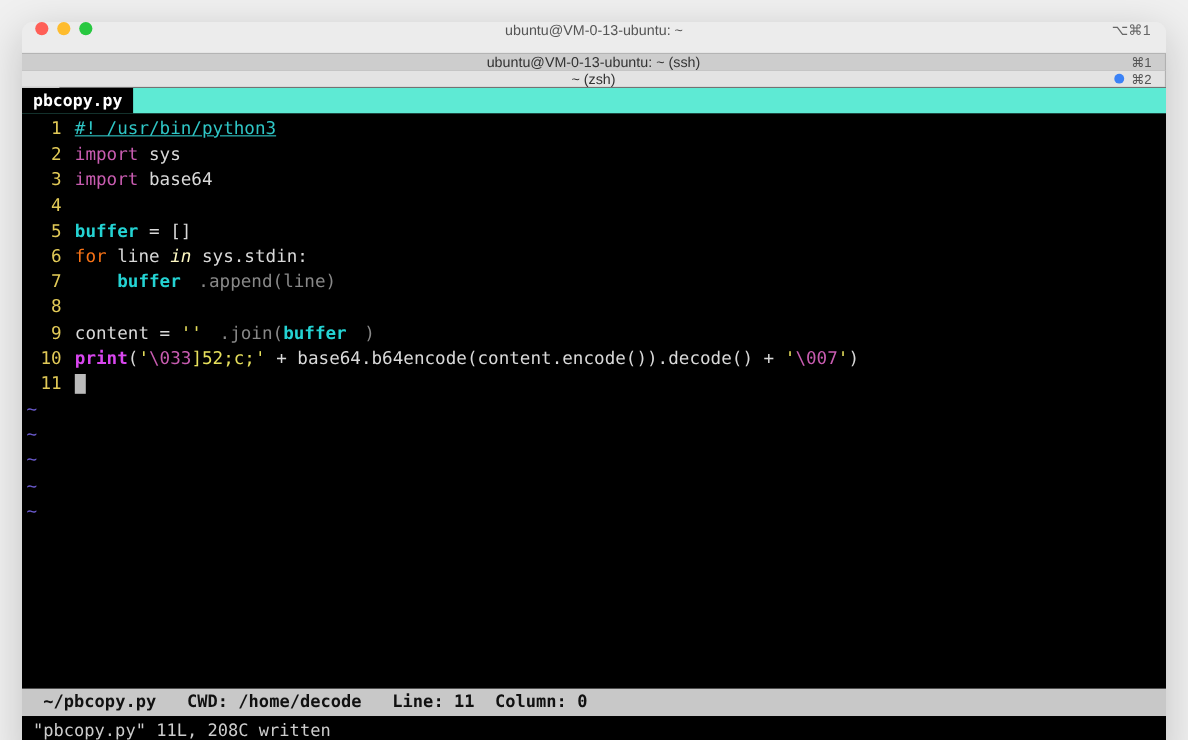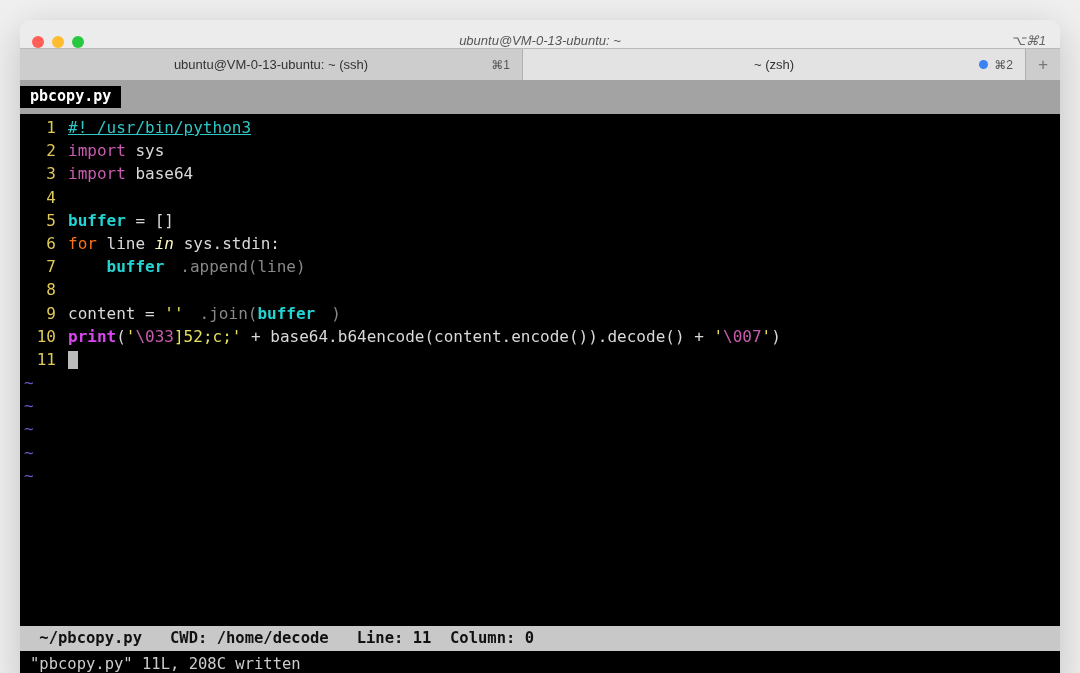--- a/index.html
+++ b/index.html
@@ -26,10 +26,9 @@
       height: 28px;
       background: #ececec;
       display: flex;
-      align-items: flex-end;
+      align-items: flex-start;
       padding: 0 12px;
       position: relative;
-      font-style: italic;
     }
     .traffic-lights {
       display: flex;

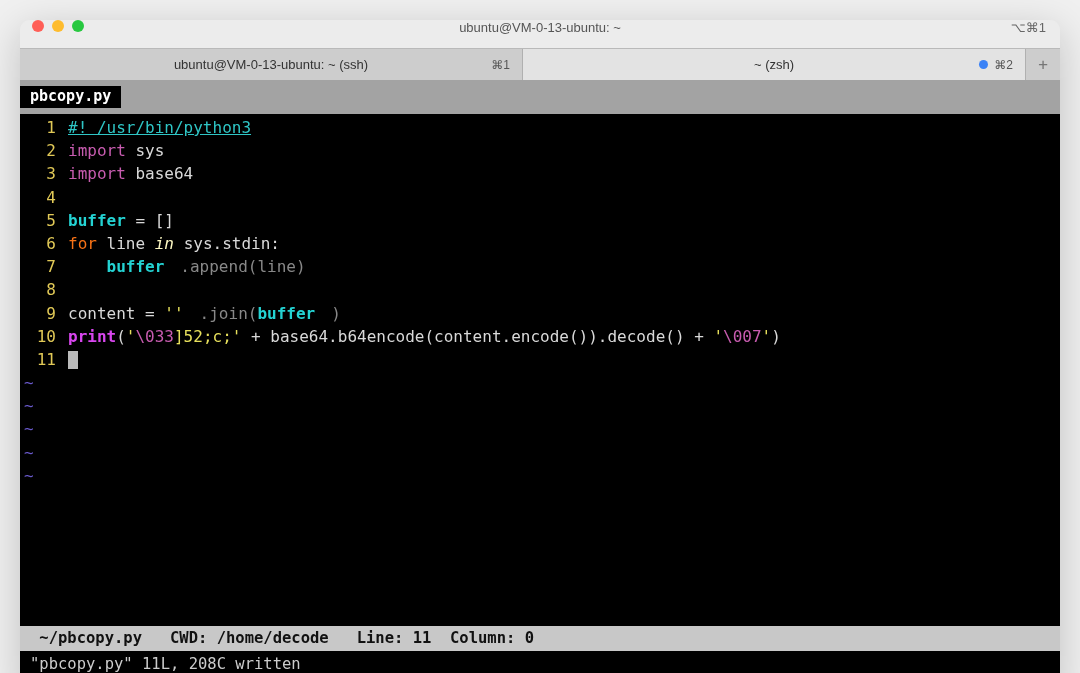--- a/index.html
+++ b/index.html
@@ -63,6 +63,7 @@
       background: #737373;
       display: flex;
       border-top: 1px solid #b9b9b9;
+      flex-direction: column;
     }
     .tab {
       flex: 1;

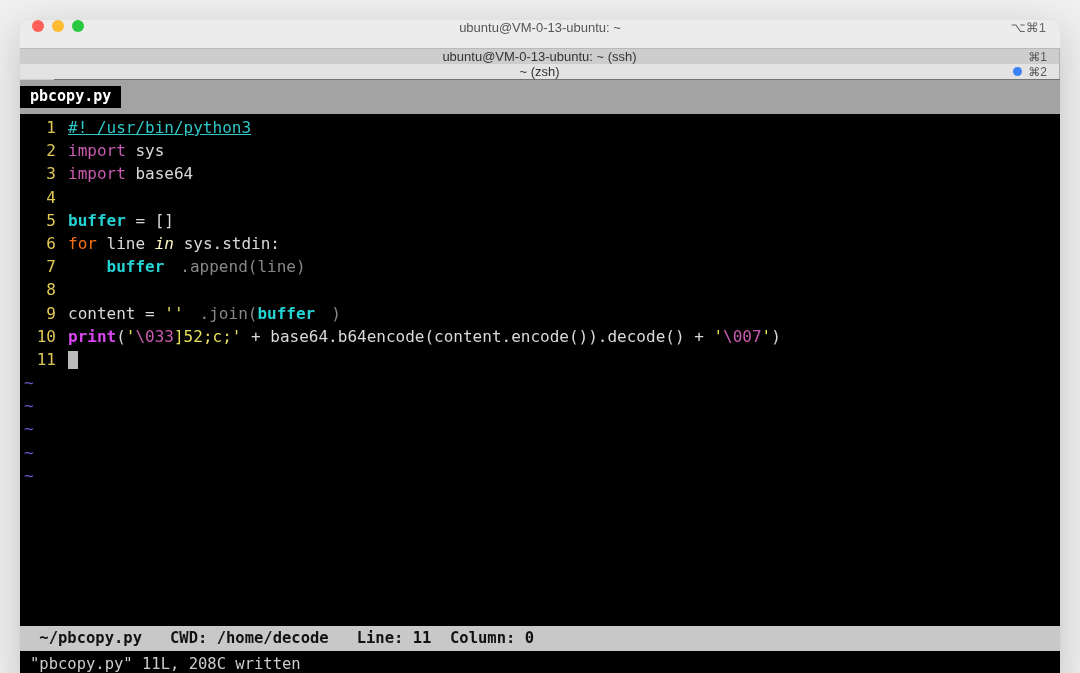--- a/index.html
+++ b/index.html
@@ -114,10 +114,9 @@
       overflow: hidden;
     }
     .buffer-tabs {
-      background: #a3a3a3;
-      display: flex;
-      height: 34px;
-      align-items: center;
+      background: #5eead4;
+      display: flex;
+      height: 23px;
     }
     .buffer-tab {
       background: #000;

